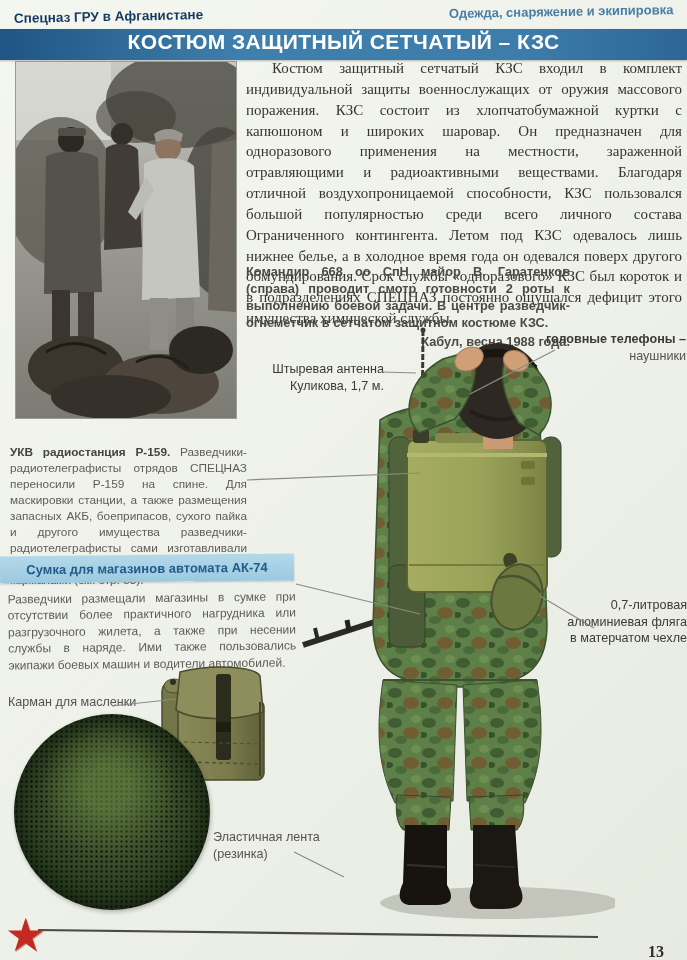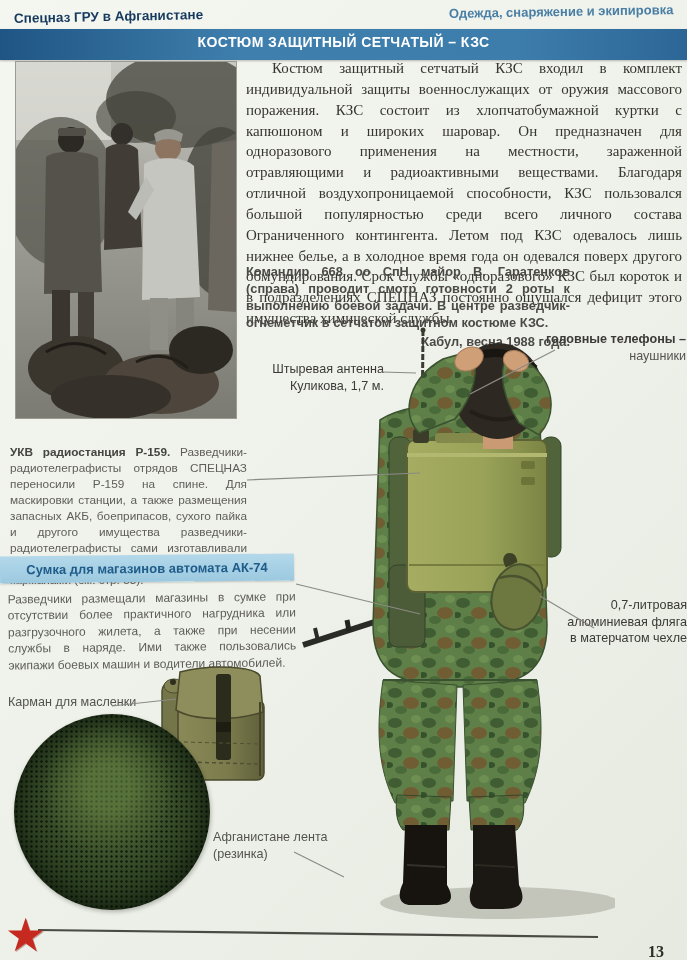--- a/index.html
+++ b/index.html
@@ -15,7 +15,7 @@
   .banner{
     position:absolute;left:0;top:29px;width:687px;height:31px;
     background:linear-gradient(to right,#1f5584,#3f7fad 35%,#3d7dac 75%,#2c6697);
-    color:#fff;font-weight:bold;font-size:14px;letter-spacing:.4px;
+    color:#fff;font-weight:bold;font-size:21px;letter-spacing:.4px;
     text-align:center;line-height:26px;box-shadow:0 1px 2px rgba(0,0,0,.25);
   }
 

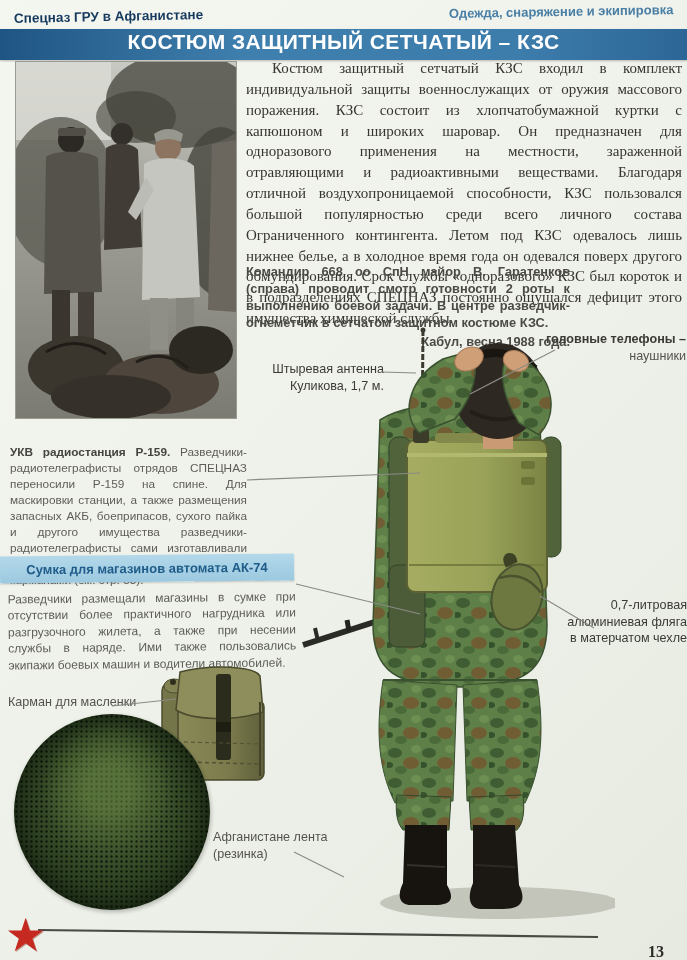--- a/index.html
+++ b/index.html
@@ -140,7 +140,7 @@
 алюминиевая фляга
 в матерчатом чехле</div>
   <div class="lbl soft" style="left:8px;top:694px;">Карман для масленки</div>
-  <div class="lbl soft pre" style="left:213px;top:829px;">Афганистане лента
+  <div class="lbl soft pre" style="left:213px;top:829px;">Эластичная лента
 (резинка)</div>
 
   <p class="radio-text"><b>УКВ радиостанция Р-159.</b><span> Разведчики-радиотелеграфисты отрядов СПЕЦНАЗ переносили Р-159 на спине. Для маскировки станции, а также размещения запасных АКБ, боеприпасов, сухого пайка и другого имущества разведчики-радиотелеграфисты сами изготавливали для станции специальный чехол с карманами (см. стр. 53).</span></p>

